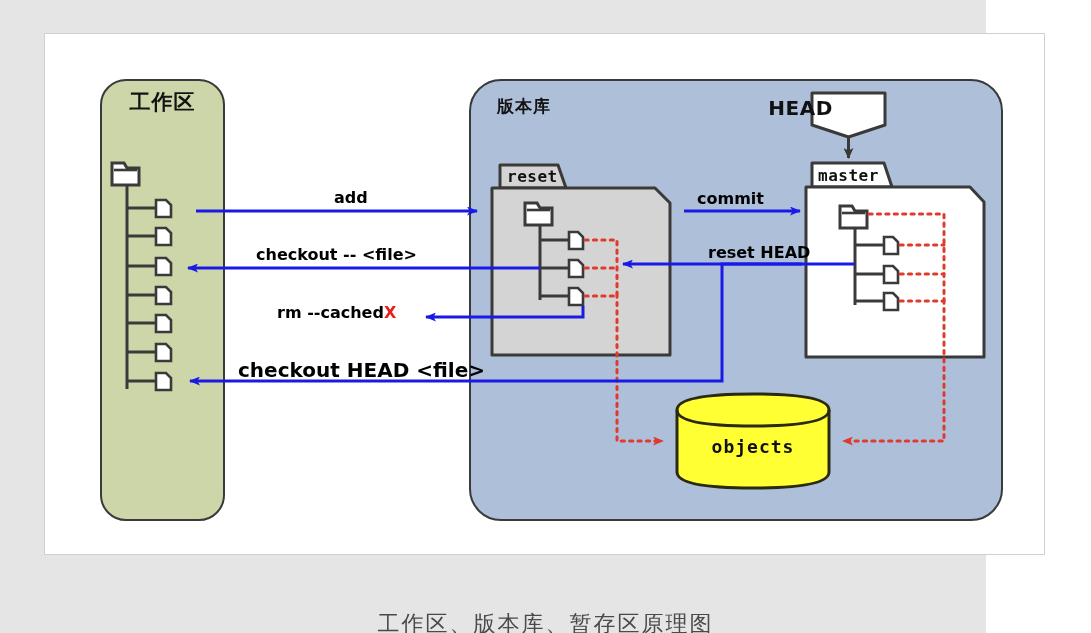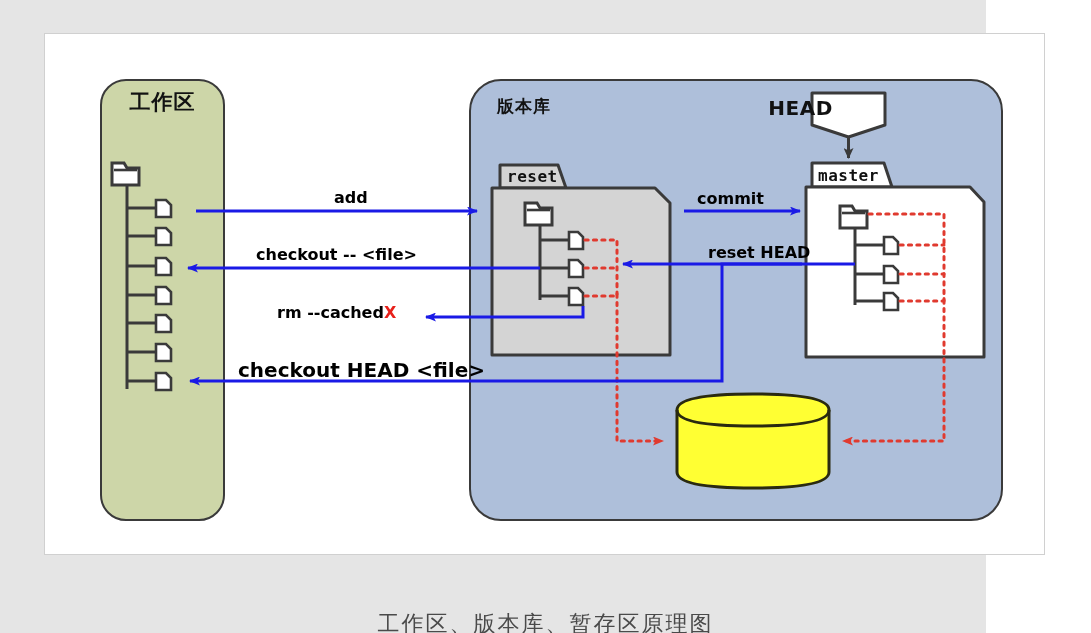--- a/index.html
+++ b/index.html
@@ -238,6 +238,7 @@
 
   <div id="head-label">HEAD</div>
 
+  <div id="objects-label">objects</div>
 
   <div class="cmd" id="cmd-add">add</div>
 

